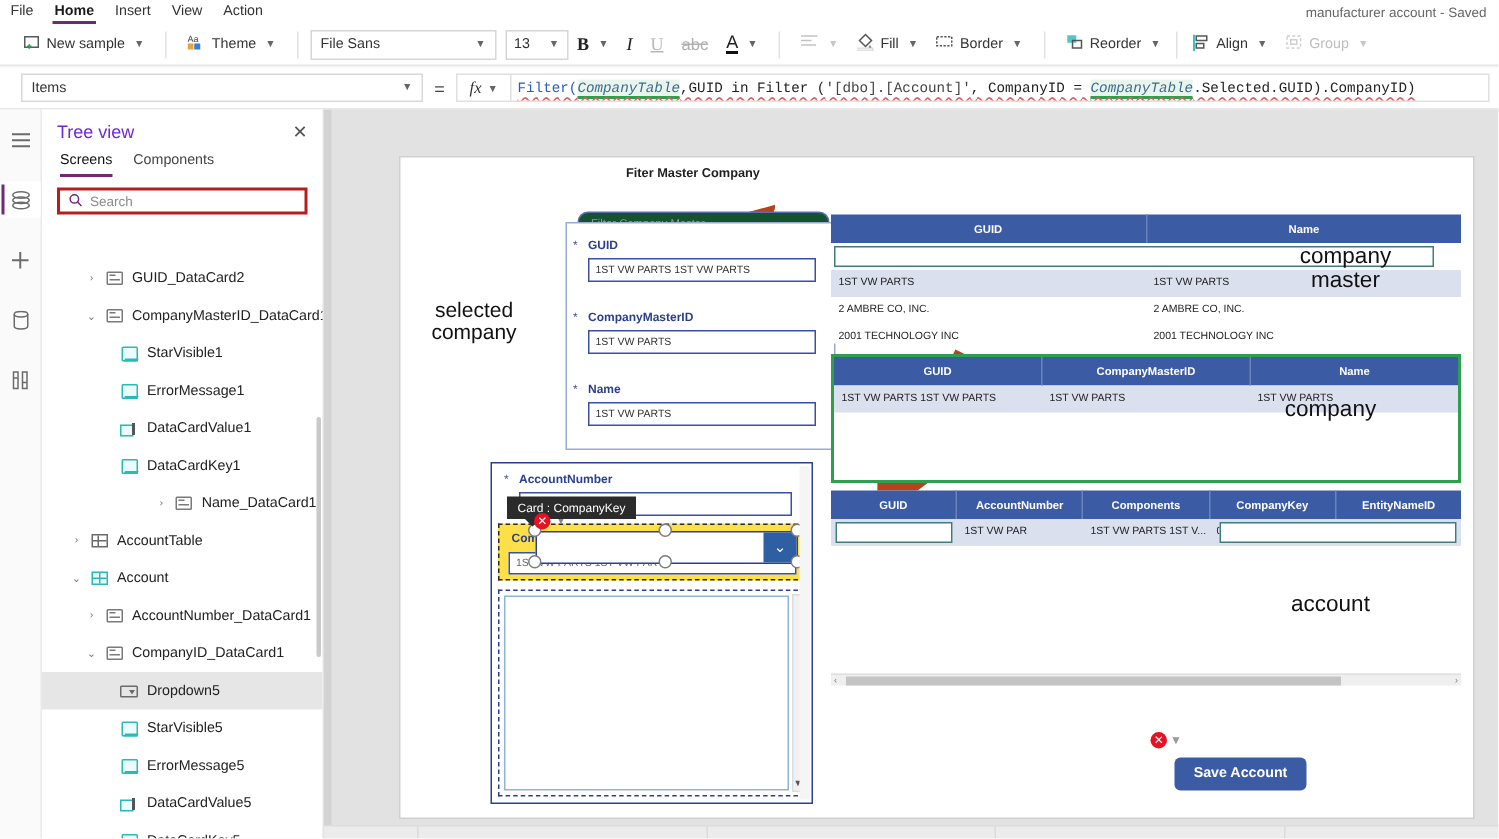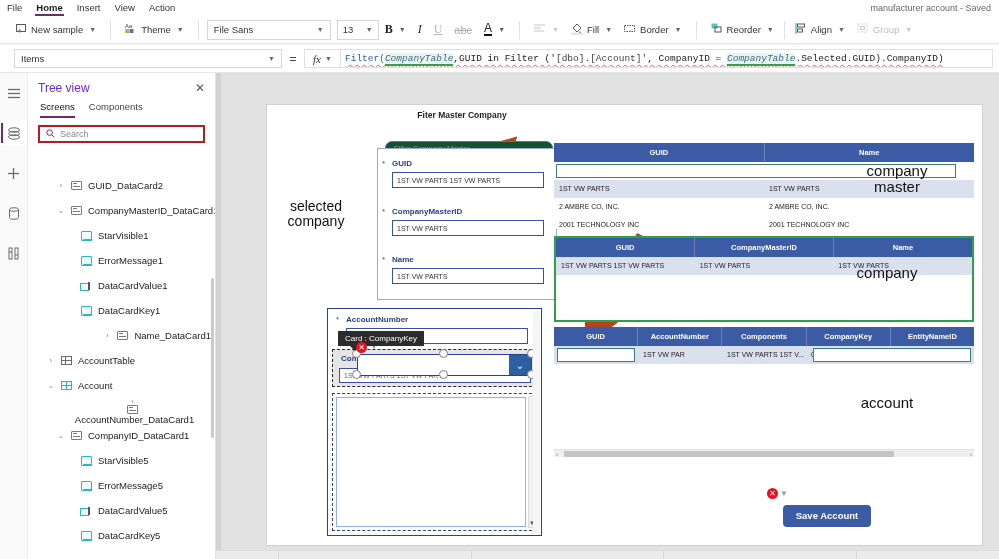--- a/index.html
+++ b/index.html
@@ -200,7 +200,7 @@
   }
   .sel-card {
     position:absolute; left:4px; top:40px; width:205px; height:38px;
-    border:1.5px dashed #2b2b2b; background:#e5e5e5;
+    border:1.5px dashed #2b2b2b; background:#fde047;
   }
   .sel-card .clbl { position:absolute; left:8px; top:4px; font-size:8px; font-weight:bold; color:#2a3f8f; }
   .sel-card .cval {

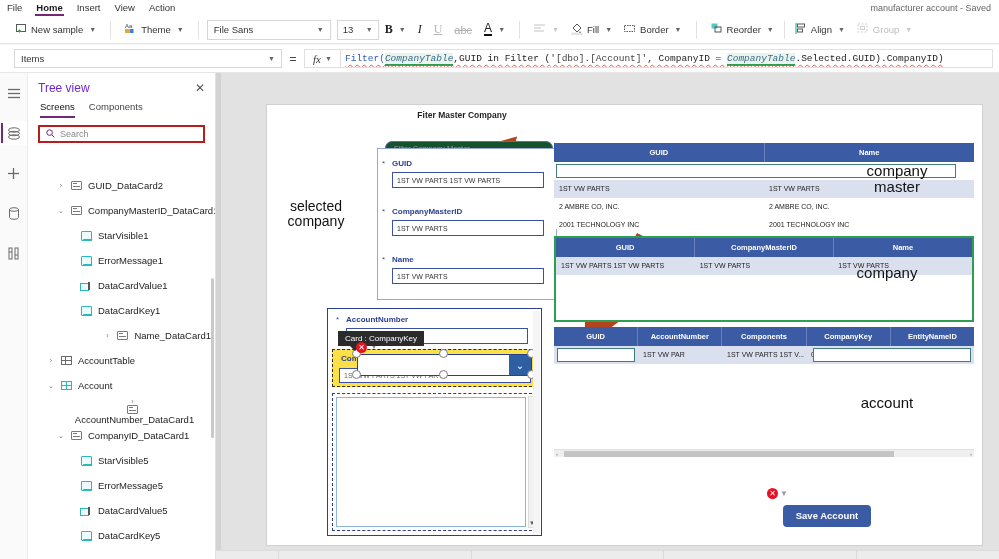--- a/index.html
+++ b/index.html
@@ -591,7 +591,7 @@
           </span>
           <span class="tlabel">Account</span>
         </div>
-        <div class="tnode" style="padding-left: 26px; flex-direction: column;">
+        <div class="tnode" style="padding-left: 26px;">
           <span class="tw">›</span>
           <span class="ticon">
             <span class="ic-card"></span>

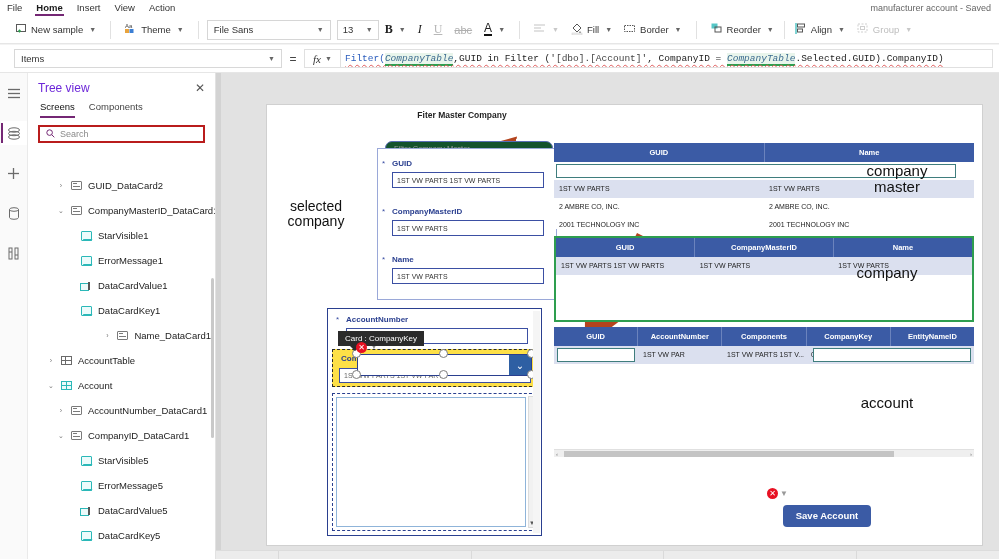--- a/index.html
+++ b/index.html
@@ -605,6 +605,13 @@
           </span>
           <span class="tlabel">CompanyID_DataCard1</span>
         </div>
+        <div class="tnode sel" style="padding-left: 36px;">
+          <span class="tw"></span>
+          <span class="ticon">
+            <span class="ic-drop"></span>
+          </span>
+          <span class="tlabel">Dropdown5</span>
+        </div>
         <div class="tnode" style="padding-left: 36px;">
           <span class="tw"></span>
           <span class="ticon">

